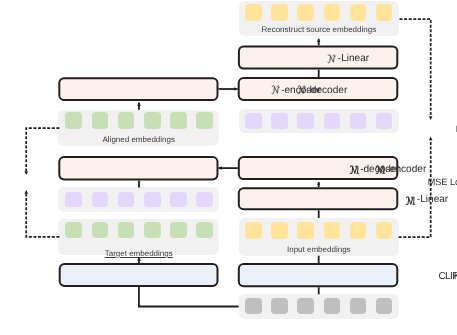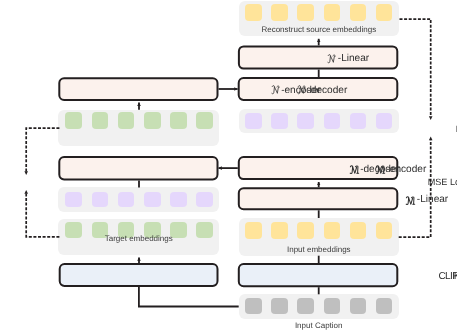--- a/index.html
+++ b/index.html
@@ -53,6 +53,7 @@
     <div class="sq" style="left:111.90px;top:2.7px;width:16.5px;height:16.2px;background:#c7dfb4;"></div>
     <div class="sq" style="left:138.10px;top:2.7px;width:16.5px;height:16.2px;background:#c7dfb4;"></div>
   </div>
+  <div class="bandlbl" style="left:58.4px;top:135.9px;width:160.7px;">Aligned embeddings</div>
 
   <div class="band" style="left:238.9px;top:109.0px;width:159.8px;height:23.5px;">
     <div class="sq" style="left:6.20px;top:3.9px;width:16.6px;height:16.1px;background:#e5d7fc;"></div>

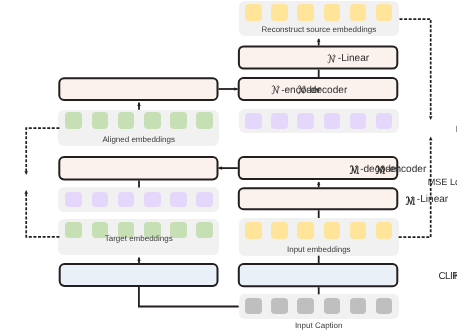--- a/index.html
+++ b/index.html
@@ -81,7 +81,7 @@
     <div class="sq" style="left:111.90px;top:3.5px;width:16.5px;height:15.9px;background:#c7dfb4;"></div>
     <div class="sq" style="left:138.10px;top:3.5px;width:16.5px;height:15.9px;background:#c7dfb4;"></div>
   </div>
-  <div class="bandlbl" style="left:58.4px;top:235px;width:160.7px;">Target embeddings</div>
+  <div class="bandlbl" style="left:58.4px;top:250px;width:160.7px;text-decoration:underline;">Target embeddings</div>
 
   <div class="band" style="left:238.9px;top:218.0px;width:159.8px;height:37.7px;">
     <div class="sq" style="left:6.20px;top:4.0px;width:16.6px;height:16.5px;background:#ffe49a;"></div>

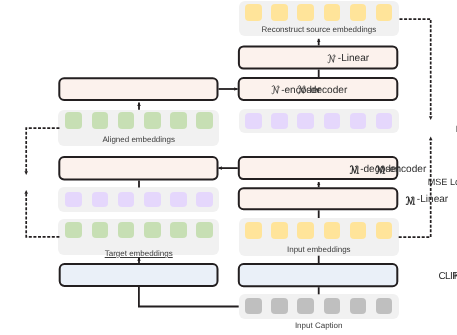--- a/index.html
+++ b/index.html
@@ -101,7 +101,6 @@
     <div class="sq" style="left:111.04px;top:3.8px;width:16.6px;height:16.3px;background:#bfbfbf;"></div>
     <div class="sq" style="left:137.20px;top:3.8px;width:16.6px;height:16.3px;background:#bfbfbf;"></div>
   </div>
-  <div class="bandlbl" style="left:238.7px;top:321.5px;width:160.0px;">Input Caption</div>
 
   <svg class="ov boxlayer" viewBox="0 0 457 335">
       <rect x="59.30" y="78.20" width="158.20" height="21.80" rx="4.8" fill="#fcf2ed" stroke="#231f20" stroke-width="2.0"></rect>

